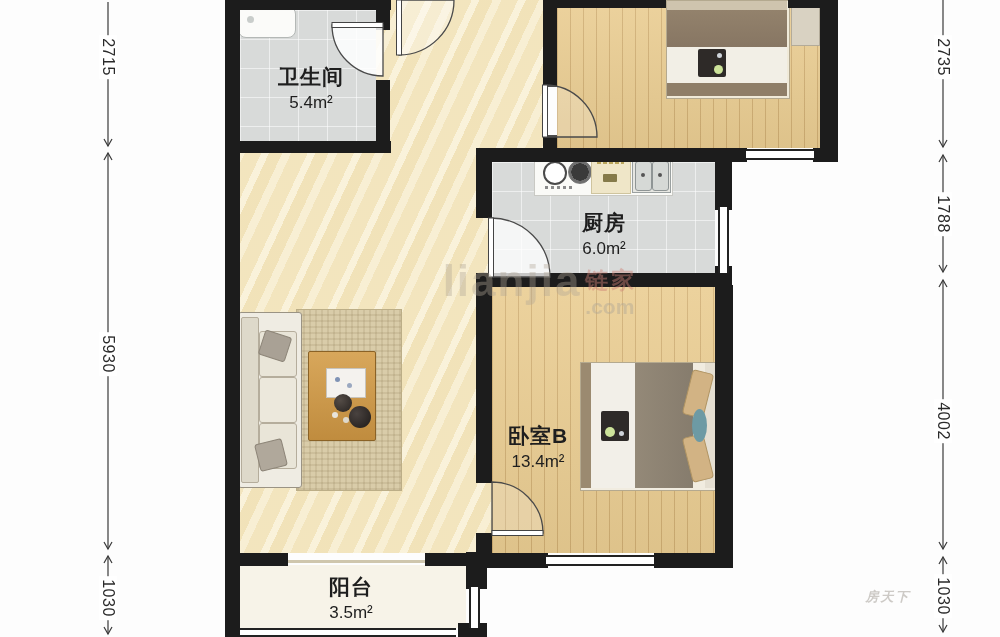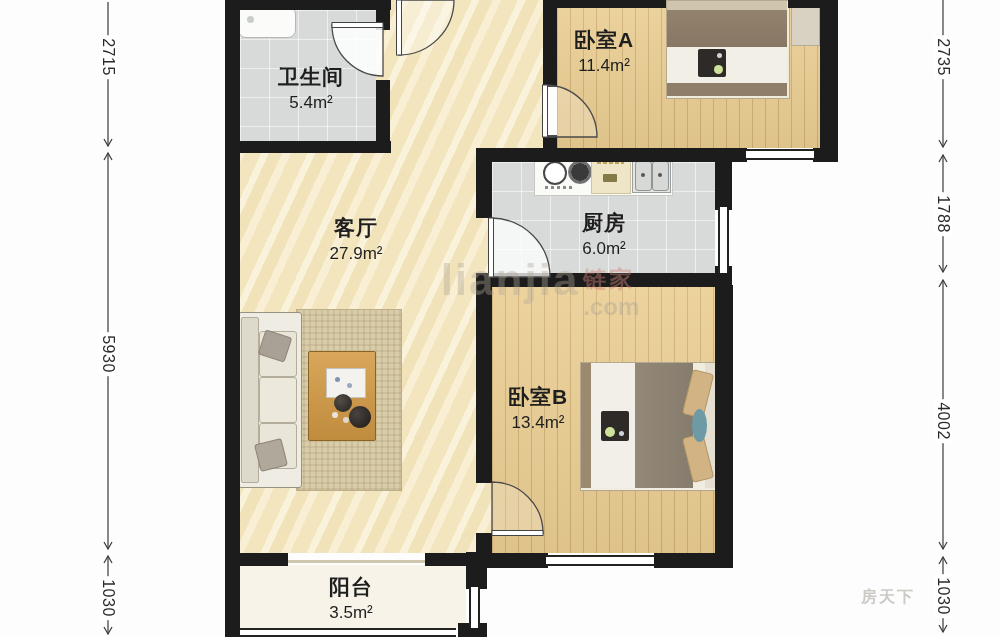--- a/index.html
+++ b/index.html
@@ -227,10 +227,6 @@
     <div class="room-name">厨房</div>
     <div class="room-area">6.0m²</div>
   </div>
-  <div class="room-label" style="left:604px;top:51px;">
-    <div class="room-name">卧室A</div>
-    <div class="room-area">11.4m²</div>
-  </div>
   <div class="room-label" style="left:538px;top:408px;">
     <div class="room-name">卧室B</div>
     <div class="room-area">13.4m²</div>

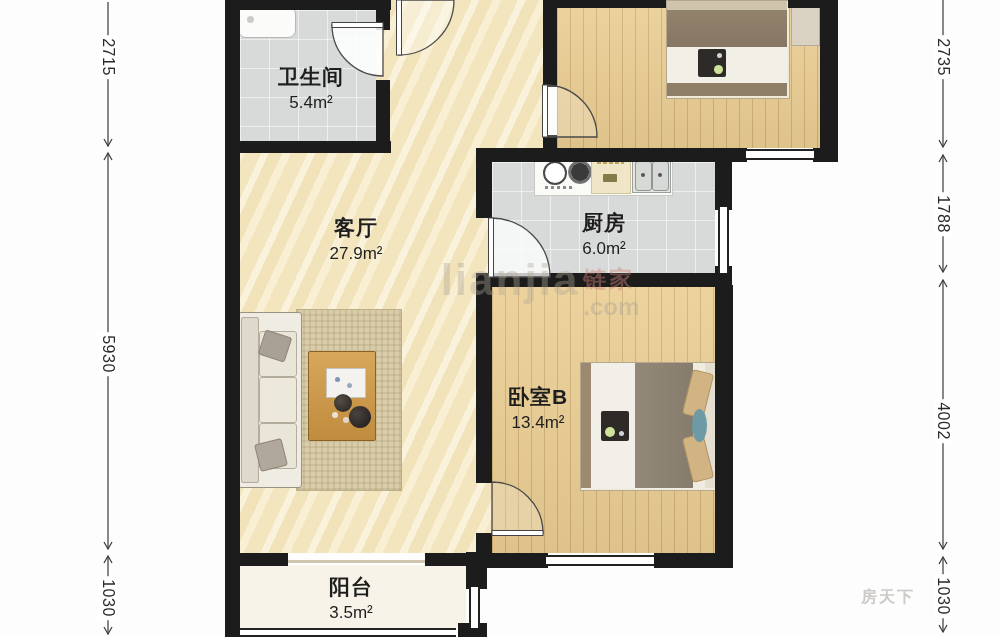--- a/index.html
+++ b/index.html
@@ -219,10 +219,6 @@
     <div class="room-name">卫生间</div>
     <div class="room-area">5.4m²</div>
   </div>
-  <div class="room-label" style="left:356px;top:239px;">
-    <div class="room-name">客厅</div>
-    <div class="room-area">27.9m²</div>
-  </div>
   <div class="room-label" style="left:604px;top:234px;">
     <div class="room-name">厨房</div>
     <div class="room-area">6.0m²</div>

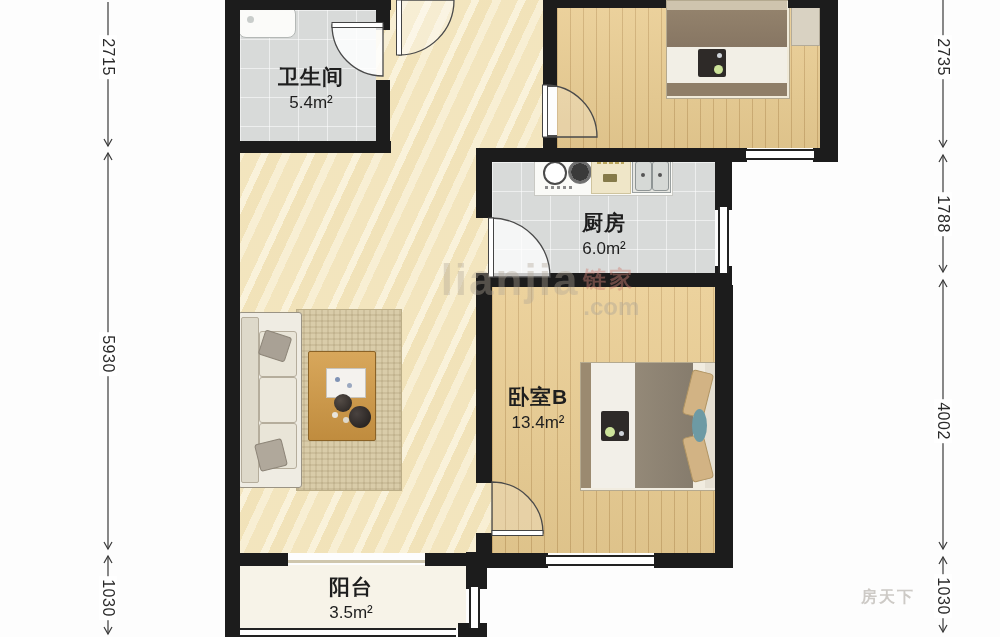--- a/index.html
+++ b/index.html
@@ -41,7 +41,7 @@
   .wm-brand{font-size:44px;font-weight:700;color:rgba(176,166,150,0.38);letter-spacing:2px;line-height:1;}
   .wm-side{display:flex;flex-direction:column;margin-left:4px;margin-top:6px;}
   .wm-cn{font-size:23px;font-weight:700;color:rgba(206,128,118,0.45);letter-spacing:3px;}
-  .wm-suffix{font-size:24px;font-weight:700;color:rgba(176,166,150,0.45);line-height:1;}
+  .wm-suffix{font-size:21px;font-weight:700;color:rgba(176,166,150,0.45);line-height:1;}
   .wm-corner{position:absolute;left:868px;top:597px;transform:translate(-50%,-50%);
     z-index:60;display:flex;flex-direction:column;align-items:center;pointer-events:none;}
   .wm-corner-cn{font-size:16px;font-weight:700;color:rgba(188,184,179,0.75);letter-spacing:2px;margin-left:40px;}

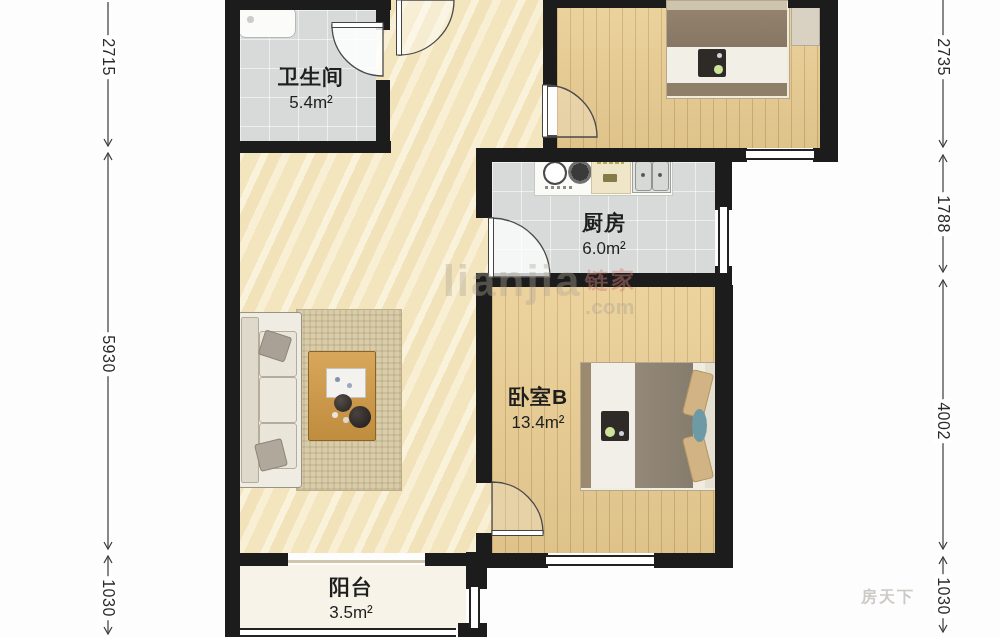--- a/index.html
+++ b/index.html
@@ -223,7 +223,7 @@
     <div class="room-name">厨房</div>
     <div class="room-area">6.0m²</div>
   </div>
-  <div class="room-label" style="left:538px;top:408px;">
+  <div class="room-label" style="left:538px;top:447px;">
     <div class="room-name">卧室B</div>
     <div class="room-area">13.4m²</div>
   </div>

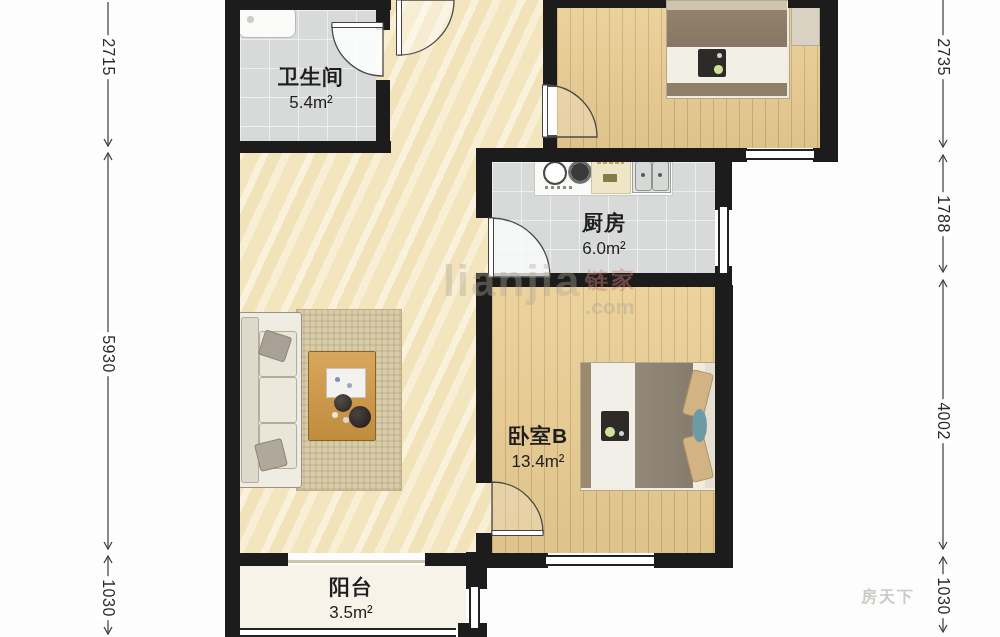--- a/index.html
+++ b/index.html
@@ -44,7 +44,7 @@
   .wm-suffix{font-size:21px;font-weight:700;color:rgba(176,166,150,0.45);line-height:1;}
   .wm-corner{position:absolute;left:868px;top:597px;transform:translate(-50%,-50%);
     z-index:60;display:flex;flex-direction:column;align-items:center;pointer-events:none;}
-  .wm-corner-cn{font-size:16px;font-weight:700;color:rgba(188,184,179,0.75);letter-spacing:2px;margin-left:40px;}
+  .wm-corner-cn{font-size:13px;font-weight:700;color:rgba(188,184,179,0.75);letter-spacing:2px;margin-left:40px;font-style:italic;}
   .wm-corner-brand{font-size:37px;font-weight:700;font-style:italic;color:rgba(193,189,184,0.65);line-height:0.9;}
 </style>
 </head>

